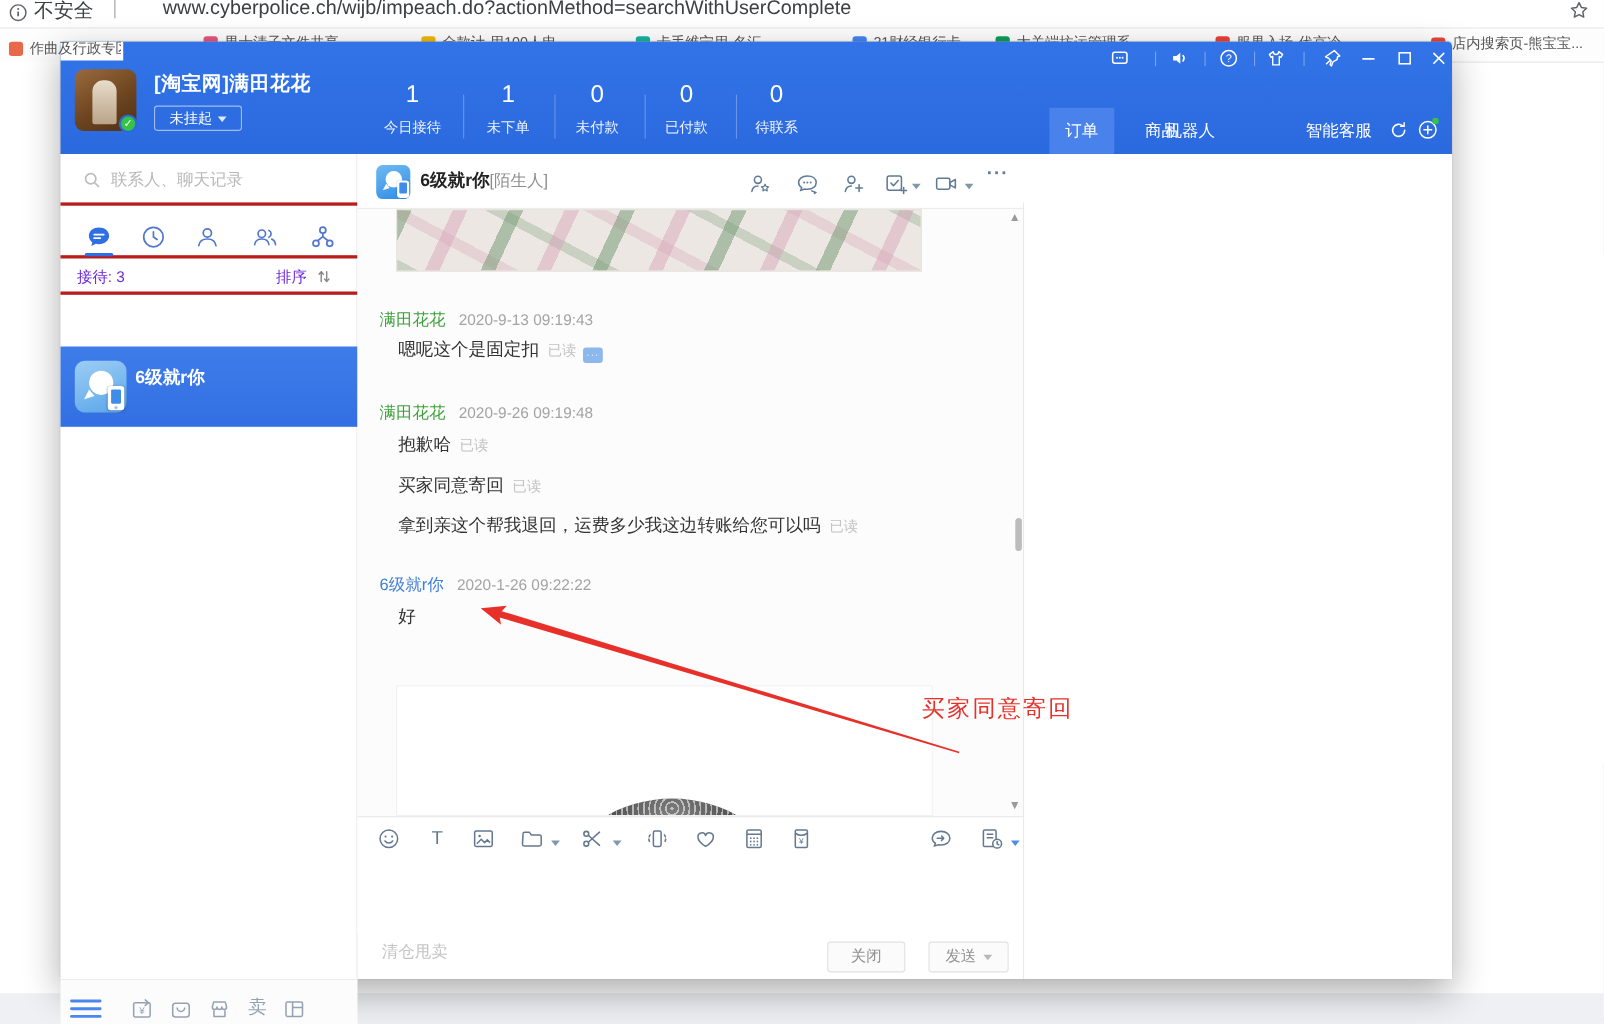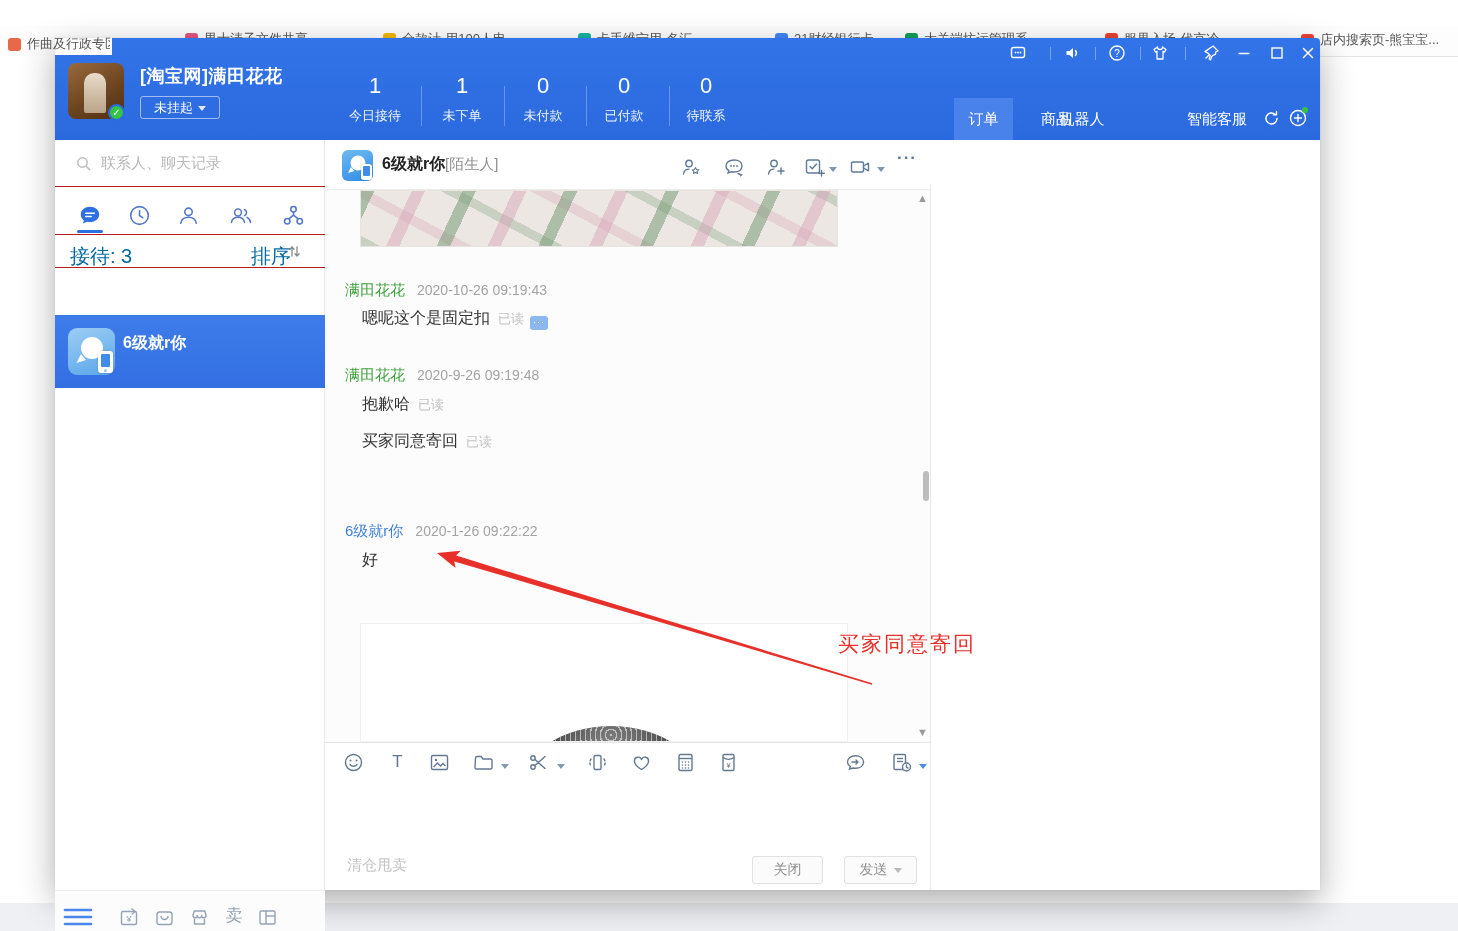--- a/index.html
+++ b/index.html
@@ -105,6 +105,19 @@
 
 <div id="screen">
 
+  <div class="addrbar">
+    <svg class="abs" style="left:8px;top:3px" width="17" height="17" viewBox="0 0 18 18">
+      <circle cx="9" cy="9" r="7.5" fill="none" stroke="#5f6368" stroke-width="1.4"></circle>
+      <line x1="9" y1="8" x2="9" y2="12.5" stroke="#5f6368" stroke-width="1.6"></line>
+      <circle cx="9" cy="5.5" r="1" fill="#5f6368"></circle>
+    </svg>
+    <span class="addrtext" style="left:31px">不安全</span>
+    <span class="addrtext" style="left:102px;color:#bbb">|</span>
+    <span class="addrtext" style="left:148px">www.cyberpolice.ch/wijb/impeach.do?actionMethod=searchWithUserComplete</span>
+    <svg class="abs" style="left:1426px;top:0" width="19" height="19" viewBox="0 0 20 20">
+      <path d="M10 2.5l2.2 4.6 5 .7-3.6 3.5.9 5-4.5-2.4-4.5 2.4.9-5L2.8 7.8l5-.7z" fill="none" stroke="#5f6368" stroke-width="1.4" stroke-linejoin="round"></path>
+    </svg>
+  </div>
 
   <div class="bookbar">
     <div class="bm" style="left:185px;top:4px">

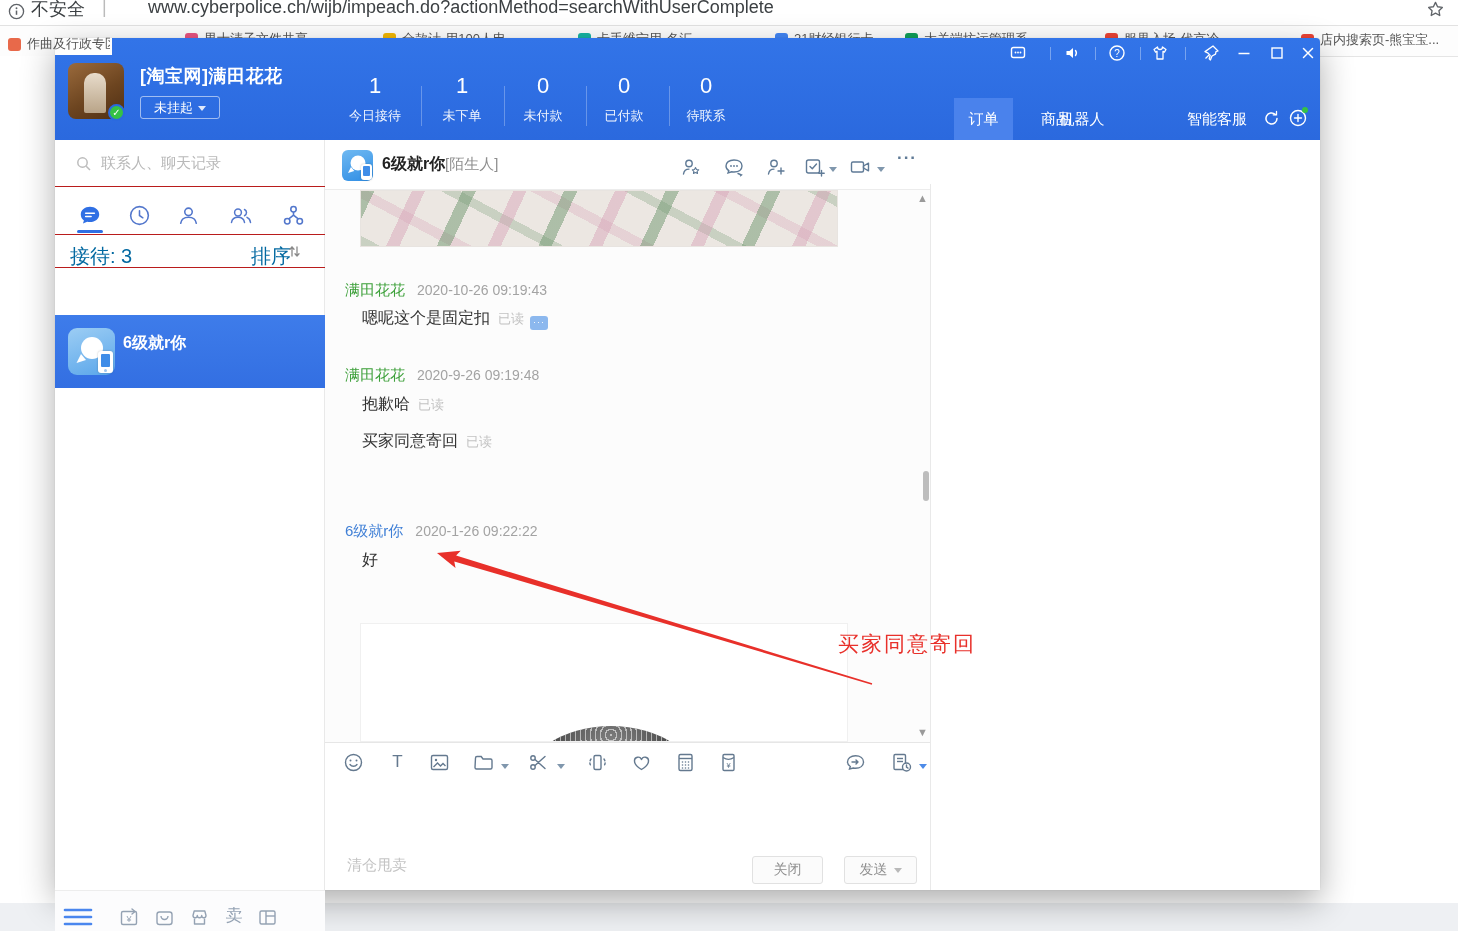--- a/index.html
+++ b/index.html
@@ -44,7 +44,7 @@
 .rpanel{position:absolute;left:875px;top:146px;width:390px;height:706px;background:#fff;border-left:1px solid #e9e9e9}
 
 .sidebar{position:absolute;left:0;top:102px;width:270px;height:750px;background:#fff;border-right:1px solid #e9e9e9}
-.srow{position:absolute;left:0;width:270px;border-bottom:1px solid #b91c1c}
+.srow{position:absolute;left:0;width:270px;border-bottom:3px solid #b91c1c}
 .placeholder{color:#b8b8b8;font-size:15px}
 .stab{position:absolute;top:16px;width:26px;height:26px;color:#5377cc;cursor:pointer}
 .stab-underline{position:absolute;left:22px;top:43px;width:26px;height:3px;background:#2f6fe4;border-radius:2px}

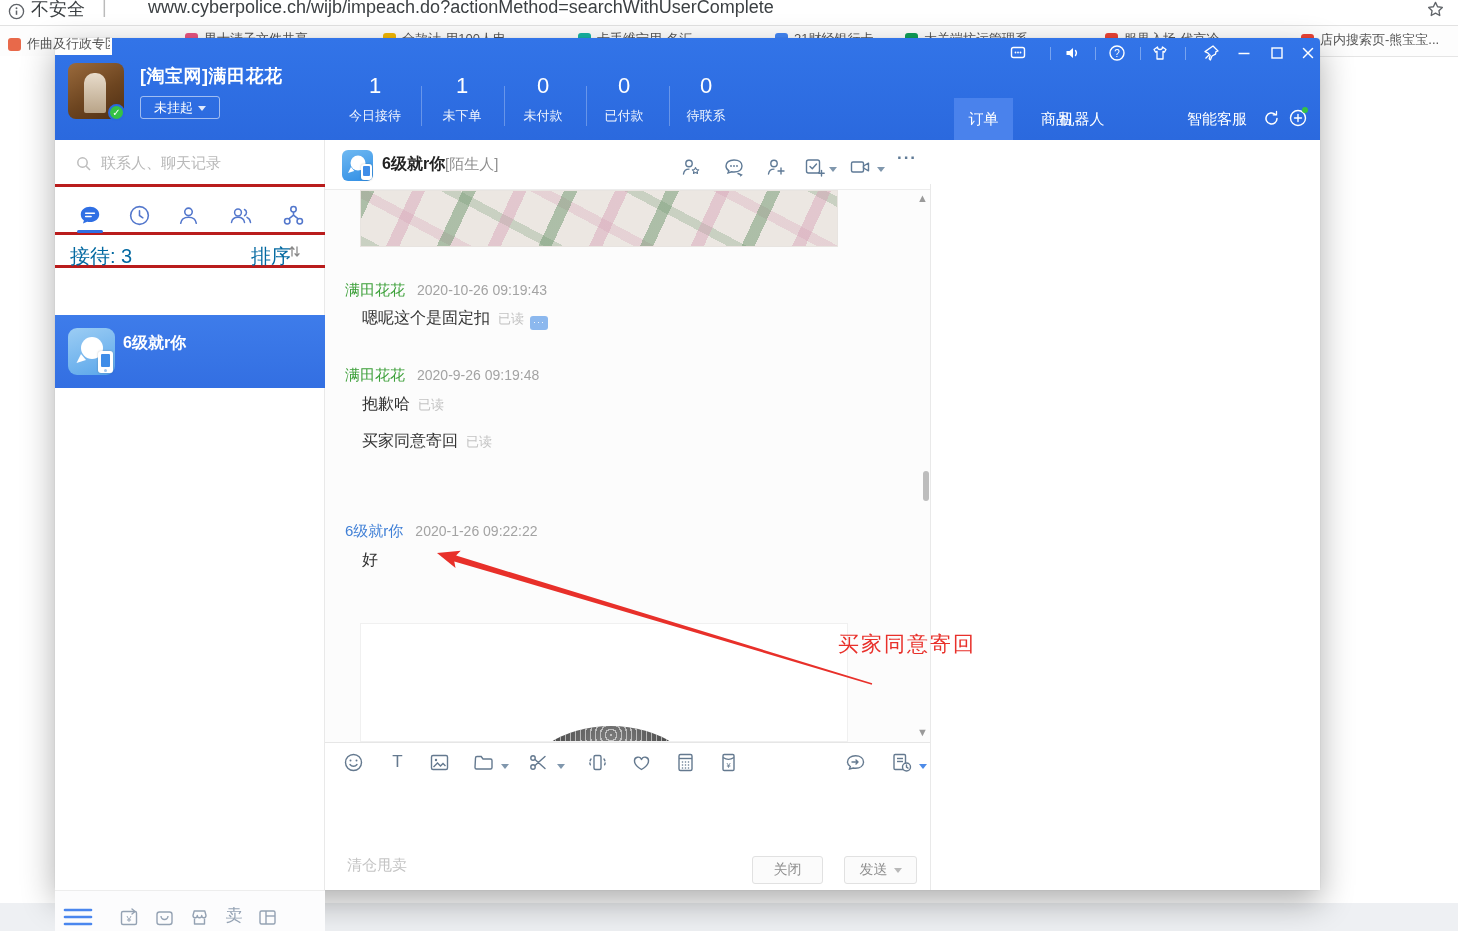--- a/index.html
+++ b/index.html
@@ -48,7 +48,7 @@
 .placeholder{color:#b8b8b8;font-size:15px}
 .stab{position:absolute;top:16px;width:26px;height:26px;color:#5377cc;cursor:pointer}
 .stab-underline{position:absolute;left:22px;top:43px;width:26px;height:3px;background:#2f6fe4;border-radius:2px}
-.meta{font-size:20px;color:#0369a1}
+.meta{font-size:14px;color:#6d28d9}
 .contact{position:absolute;left:0;width:270px;cursor:pointer}
 .contact .nm{font-size:15px;color:#333}
 .contact.sel{background:linear-gradient(180deg,#3e7cea,#336fe2)}

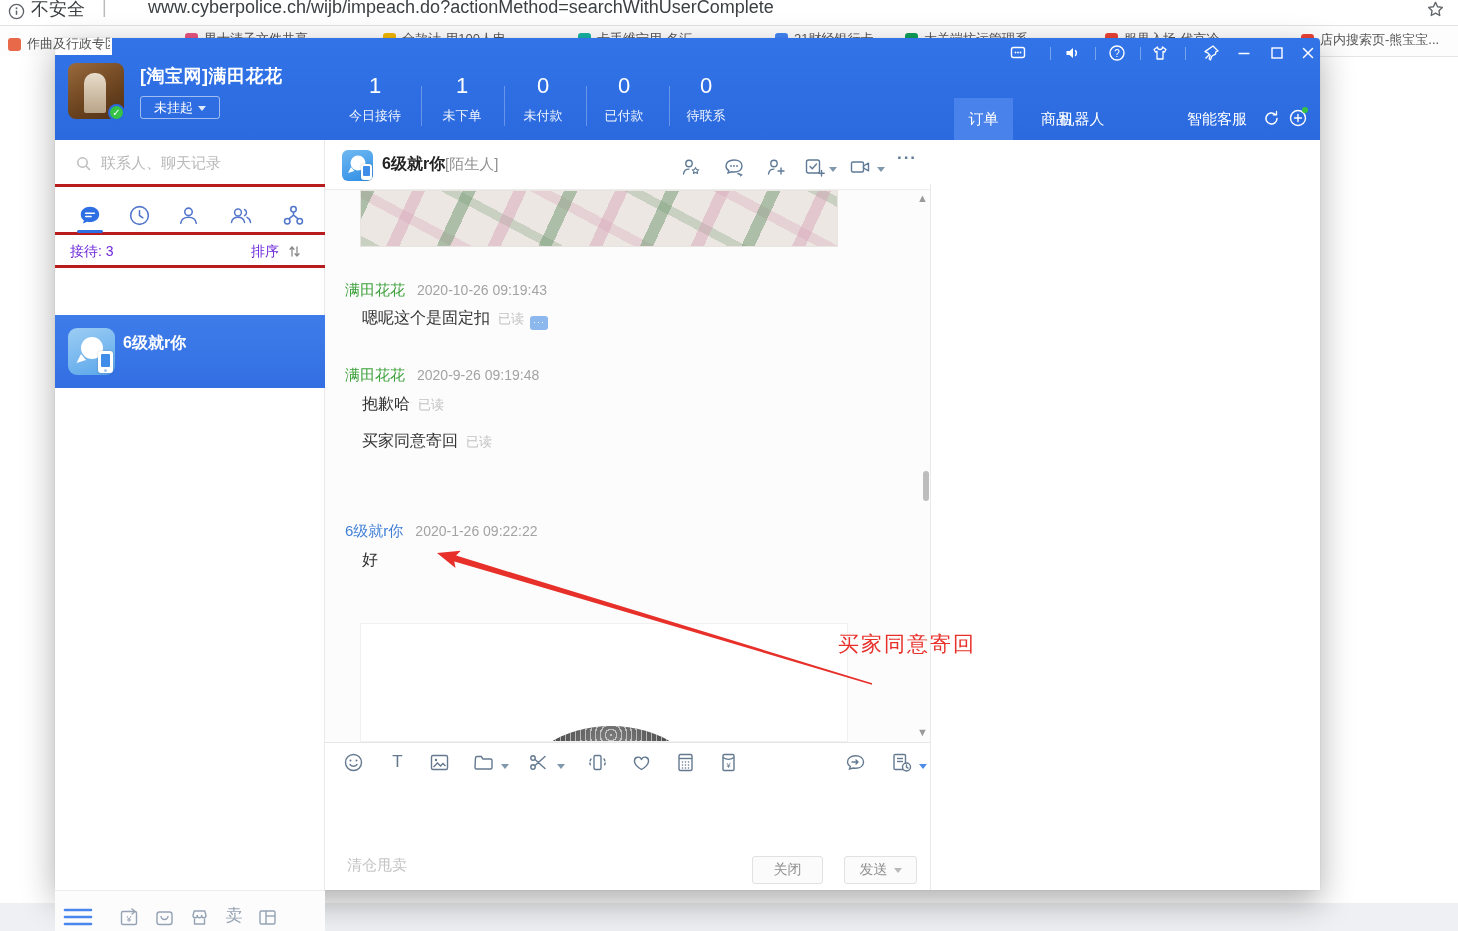--- a/index.html
+++ b/index.html
@@ -453,7 +453,7 @@
       <div class="plaid"></div>
 
       <div class="mname" style="top:91px">
-        <span class="who-green">满田花花</span><span class="tm">2020-10-26 09:19:43</span>
+        <span class="who-green">满田花花</span><span class="tm">2020-9-13 09:19:43</span>
       </div>
       <div class="mline" style="top:118px">
         <span>嗯呢这个是固定扣</span><span class="read">已读</span><span class="ctx-icon">···</span>

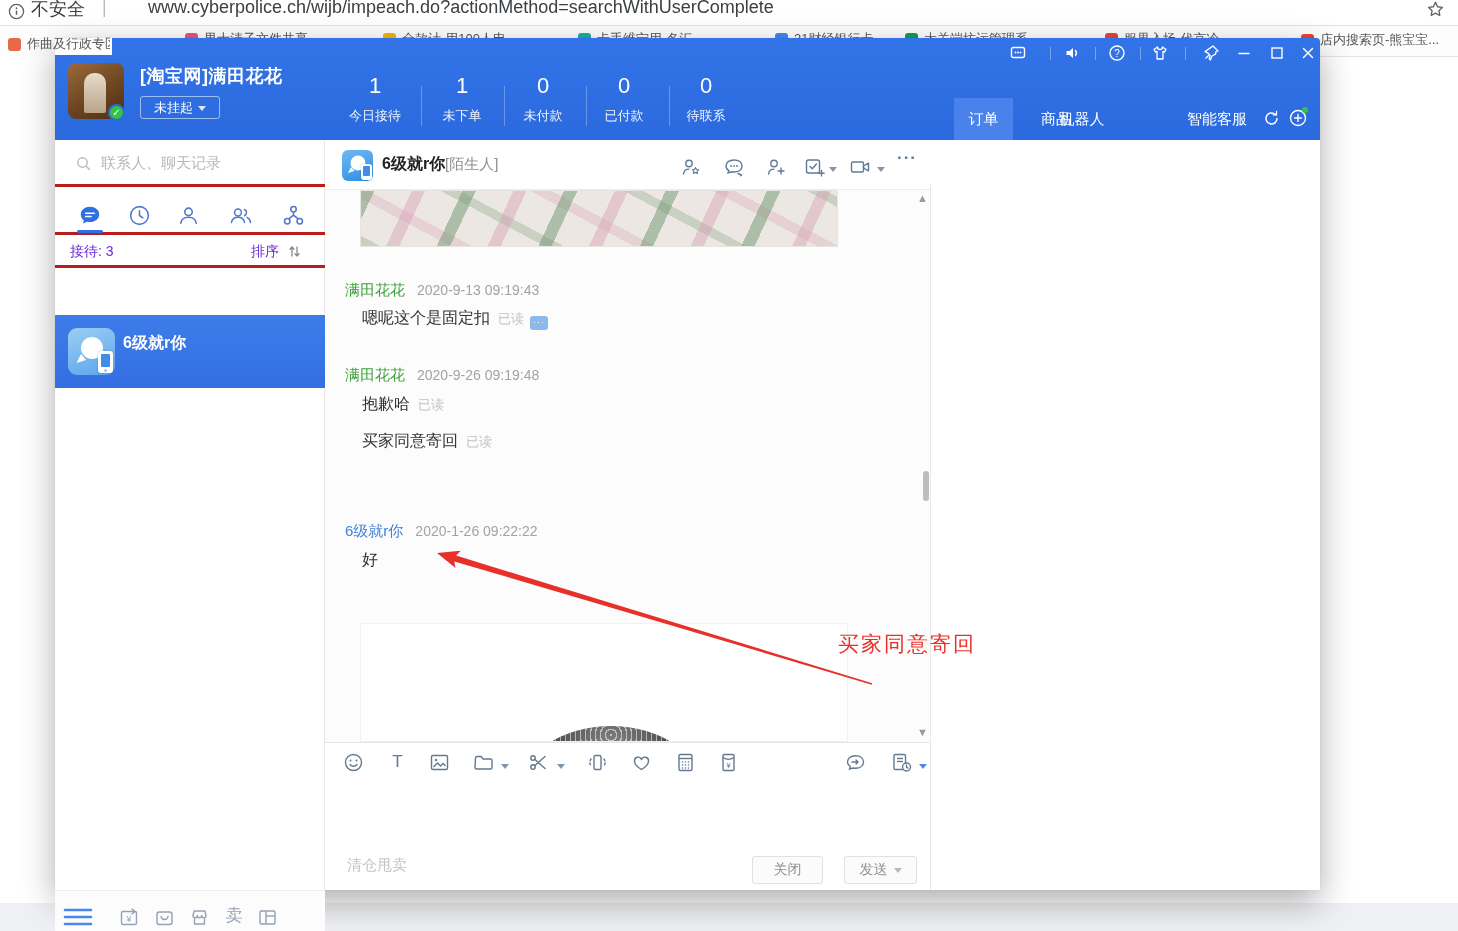--- a/index.html
+++ b/index.html
@@ -468,6 +468,9 @@
       <div class="mline" style="top:241px">
         <span>买家同意寄回</span><span class="read">已读</span>
       </div>
+      <div class="mline" style="top:278px">
+        <span>拿到亲这个帮我退回，运费多少我这边转账给您可以吗</span><span class="read">已读</span>
+      </div>
 
       <div class="mname" style="top:332px">
         <span class="who-blue">6级就r你</span><span class="tm">2020-1-26 09:22:22</span>

